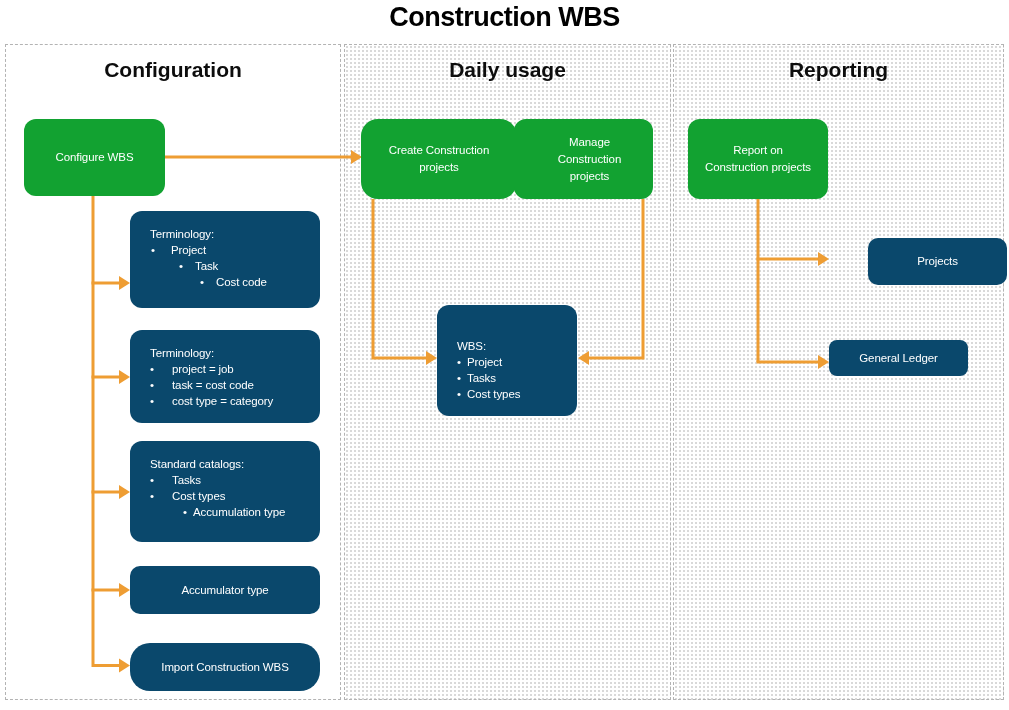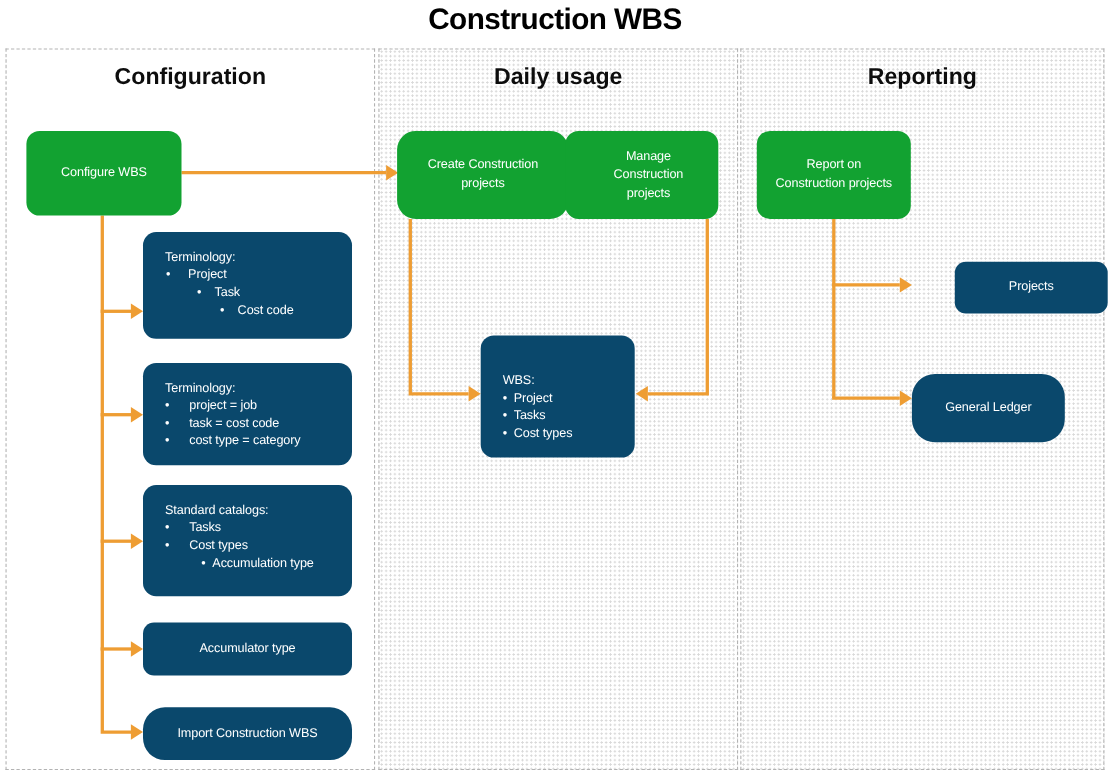--- a/index.html
+++ b/index.html
@@ -189,7 +189,7 @@
     <span class="lbl">Projects</span>
   </div>
 
-  <div class="node blue center" style="left:829px;top:340px;width:139px;height:62px;border-radius:21px;">
+  <div class="node blue center" style="left:829px;top:340px;width:139px;height:36px;border-radius:8px;">
     <span class="lbl">General Ledger</span>
   </div>
 

